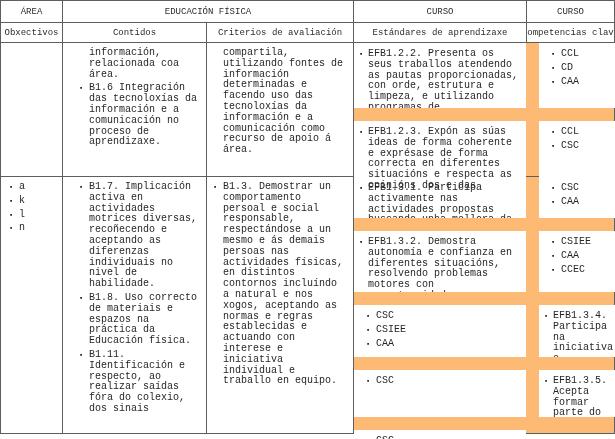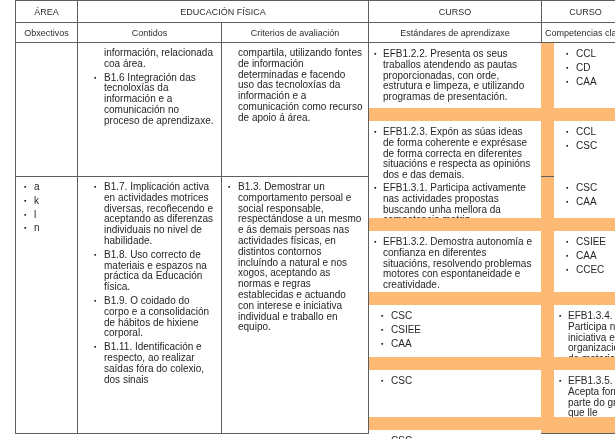--- a/index.html
+++ b/index.html
@@ -7,9 +7,8 @@
     position:relative;
     width:579px;height:439px;
     background:#fff;
-    font-family:Liberation Sans, sans-serif;
+    font-family:Liberation Mono, monospace;
     color:#262626;
-    margin-left:15px;
   }
   .tbl{
     position:absolute;left:0;top:0;

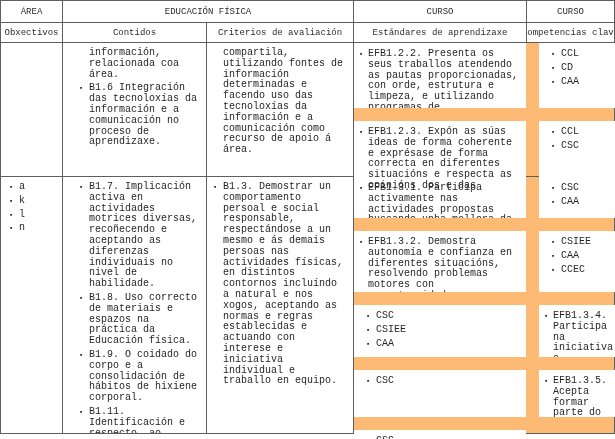--- a/index.html
+++ b/index.html
@@ -105,7 +105,6 @@
     <div class="cell r4 c2 list pc2">
       <div class="li">B1.7. Implicación activa en actividades motrices diversas, recoñecendo e aceptando as diferenzas individuais no nivel de habilidade.</div>
       <div class="li">B1.8. Uso correcto de materiais e espazos na práctica da Educación física.</div>
-      <div class="li">B1.9. O coidado do corpo e a consolidación de hábitos de hixiene corporal.</div>
       <div class="li">B1.11. Identificación e respecto, ao realizar saídas fóra do colexio, dos sinais</div>
     </div>
 

